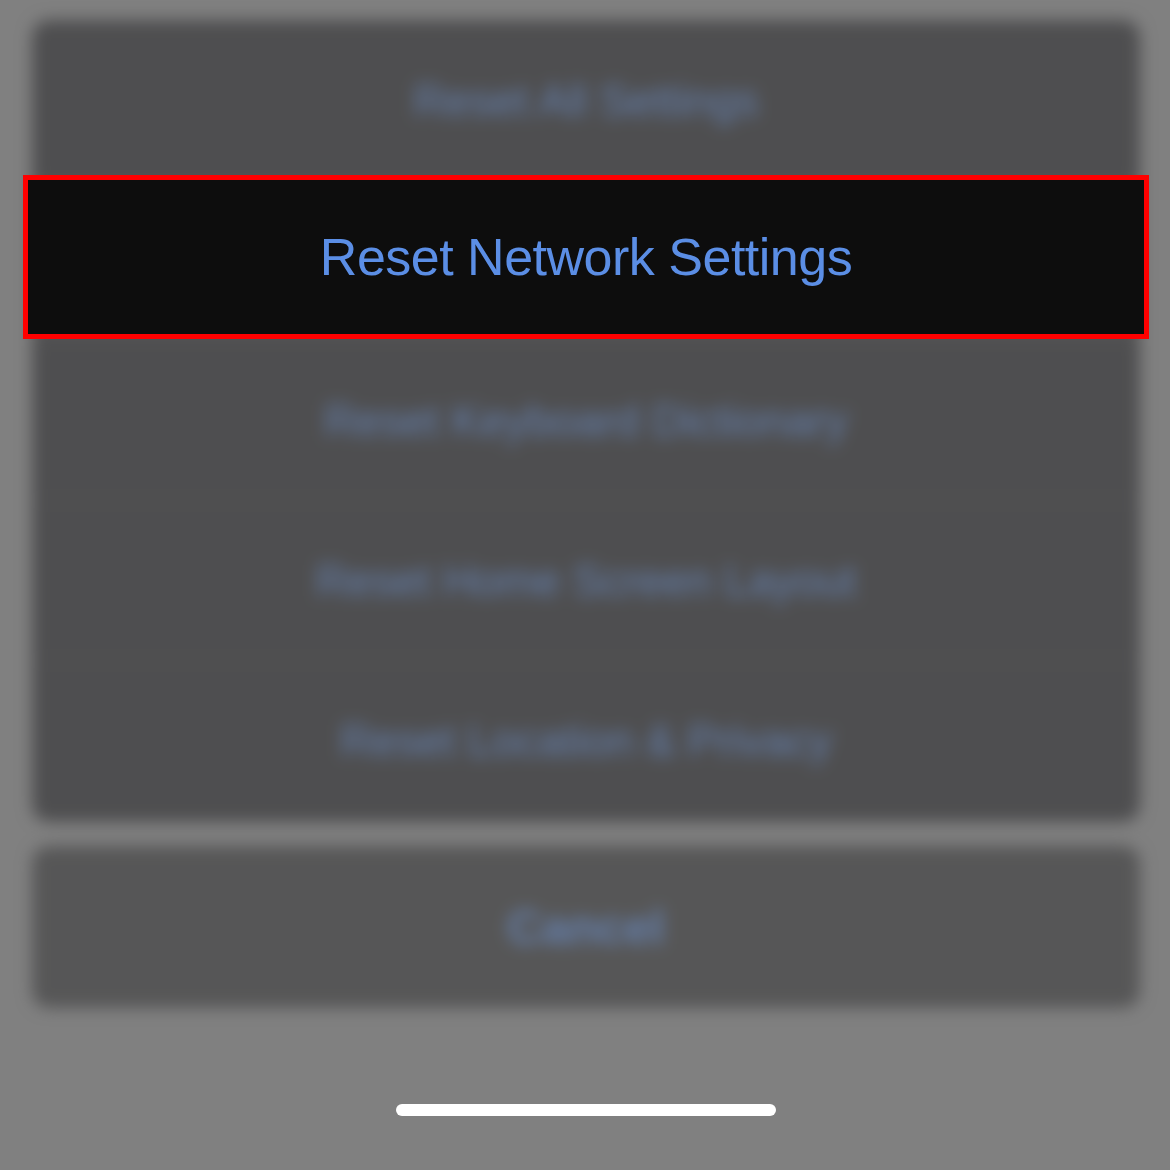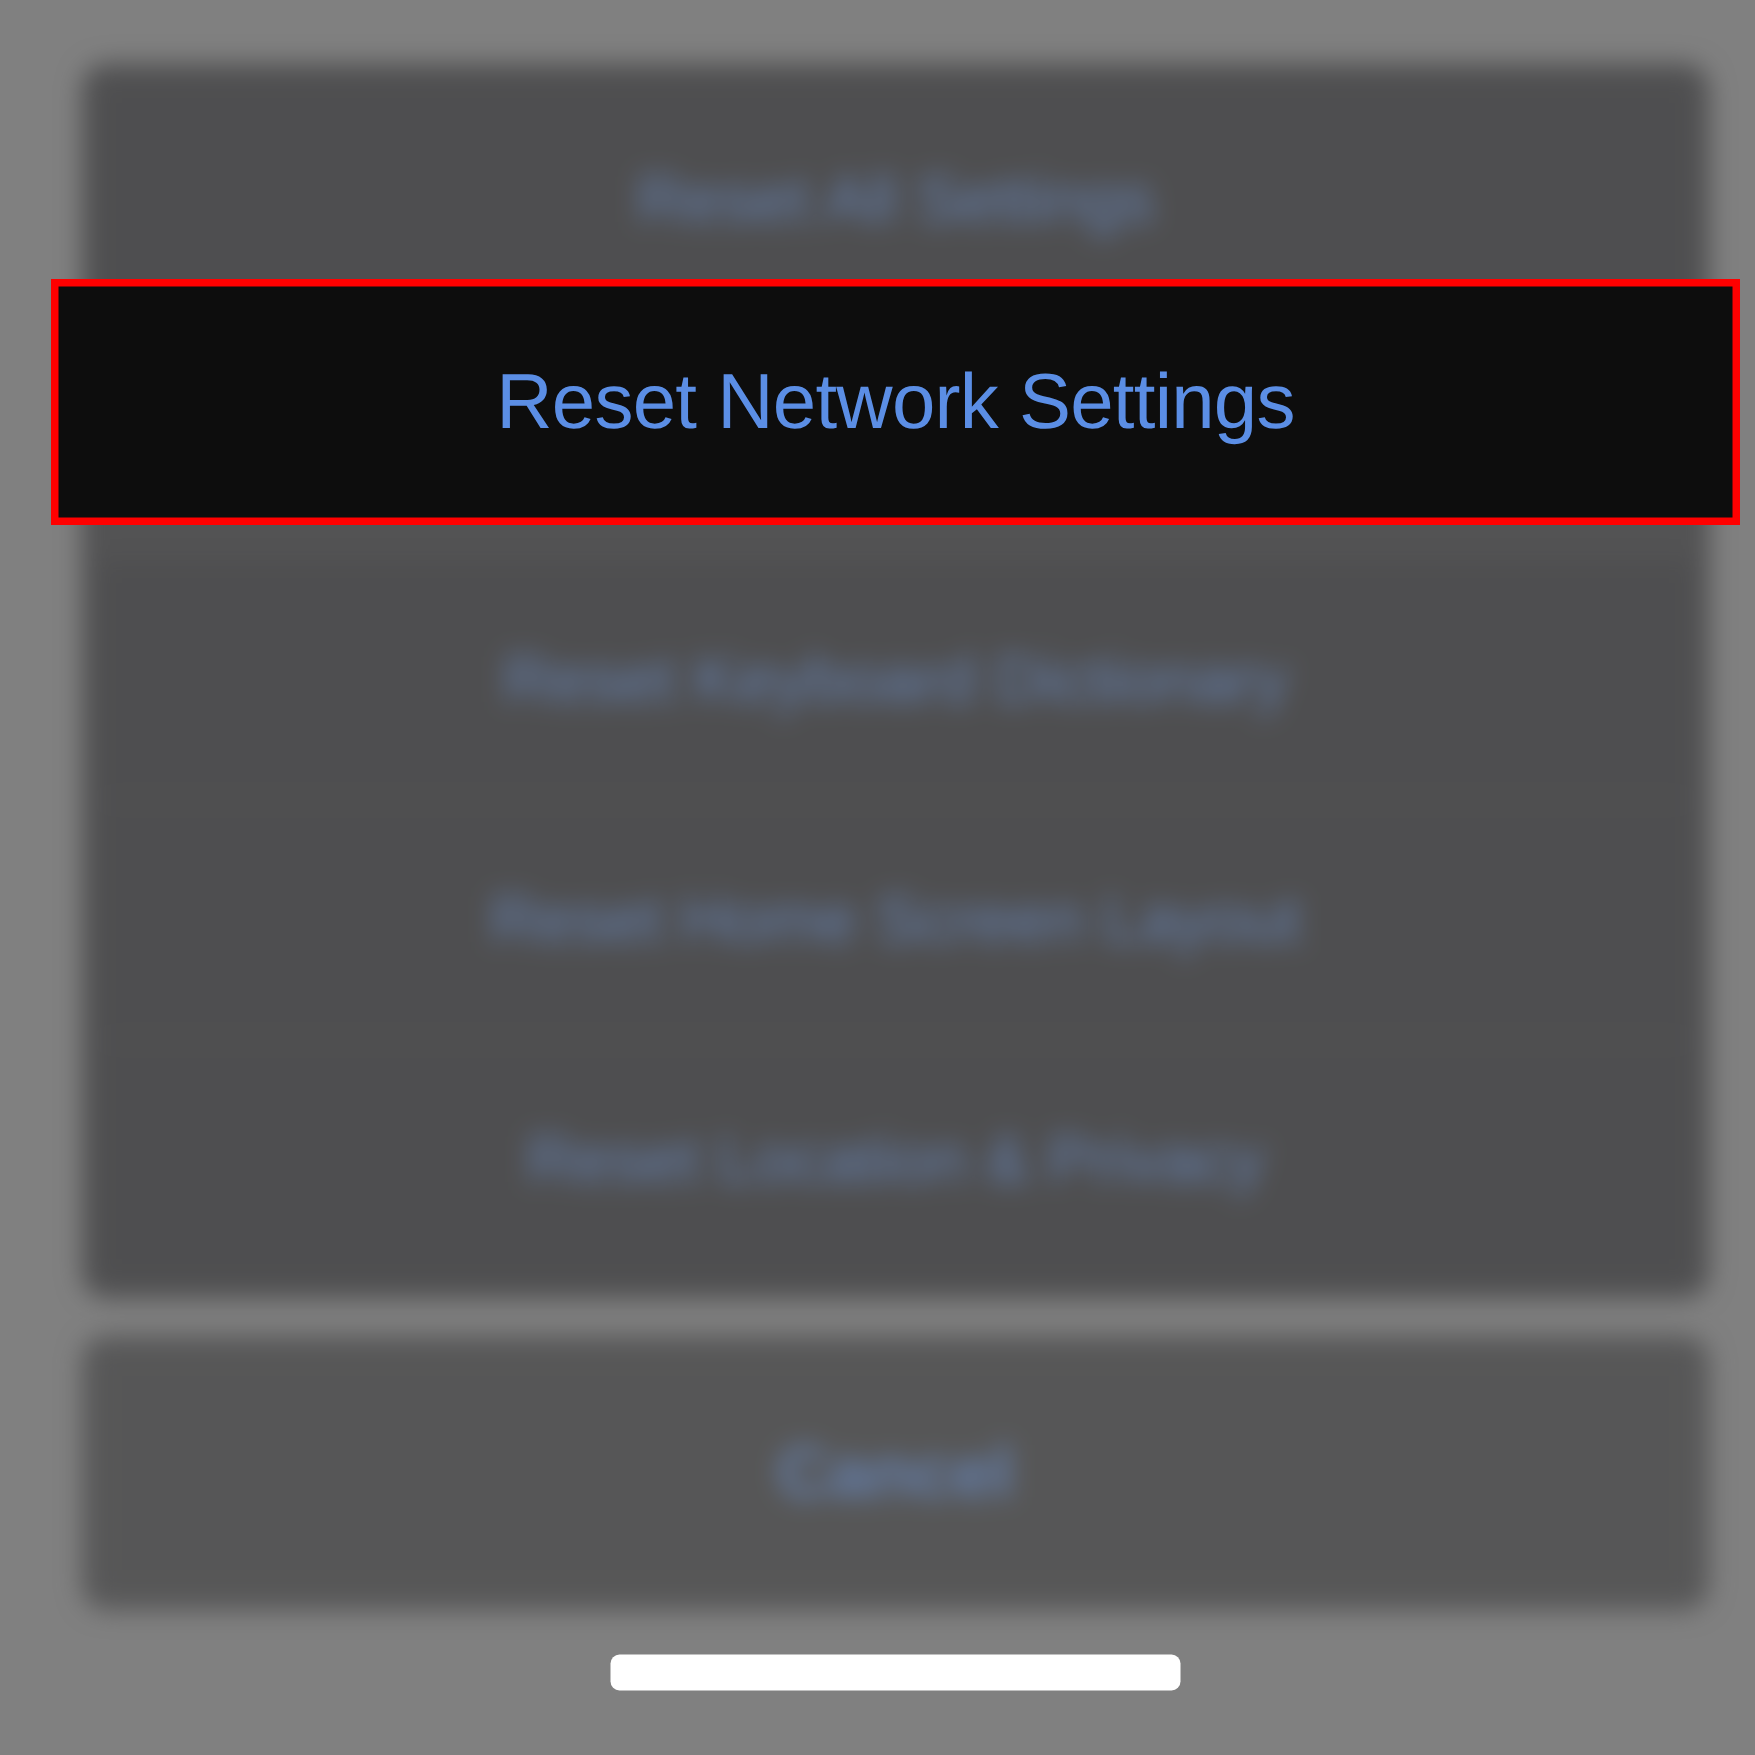--- a/index.html
+++ b/index.html
@@ -4,7 +4,7 @@
   <style>
     * {
       margin: 0;
-      padding: 12px;
+      padding: 1px;
       box-sizing: border-box;
     }
     

